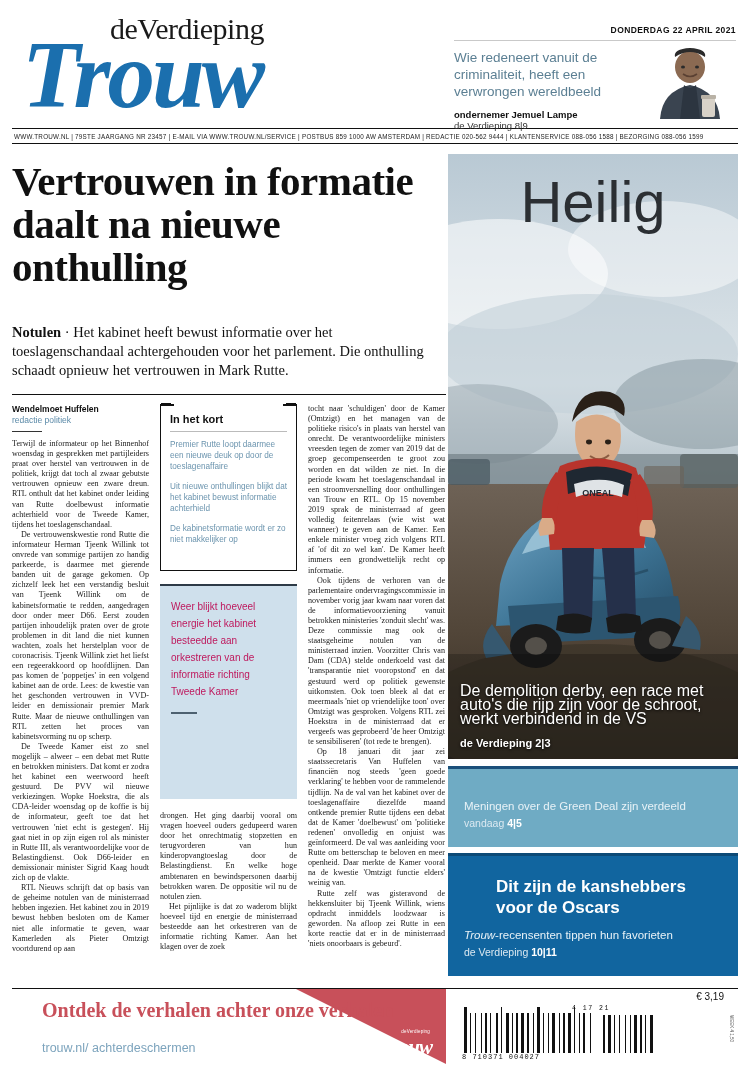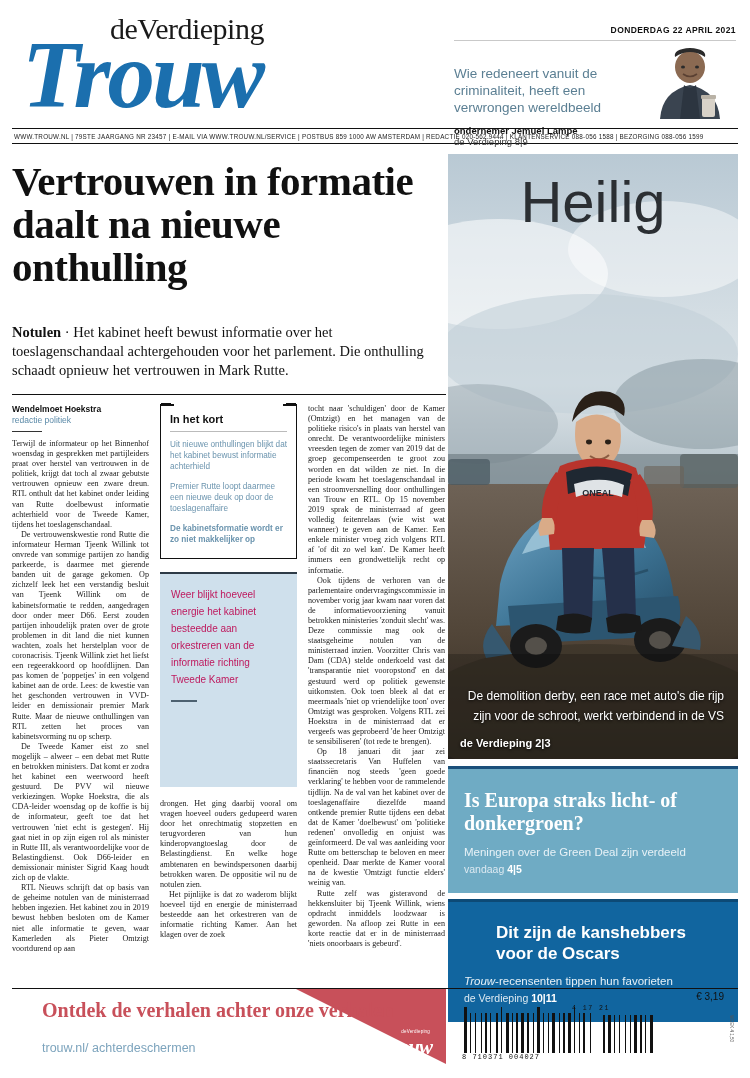--- a/index.html
+++ b/index.html
@@ -33,7 +33,7 @@
   .promo {
     position: absolute; right: 14px; top: 40px; width: 282px; height: 78px;
     border-top: 1px solid #c9c9c9;
-    padding-top: 24px;
+    padding-top: 8px;
   }
   .promo-quote {
     font-size: 13.5px; line-height: 17px; color: #5b7f93;

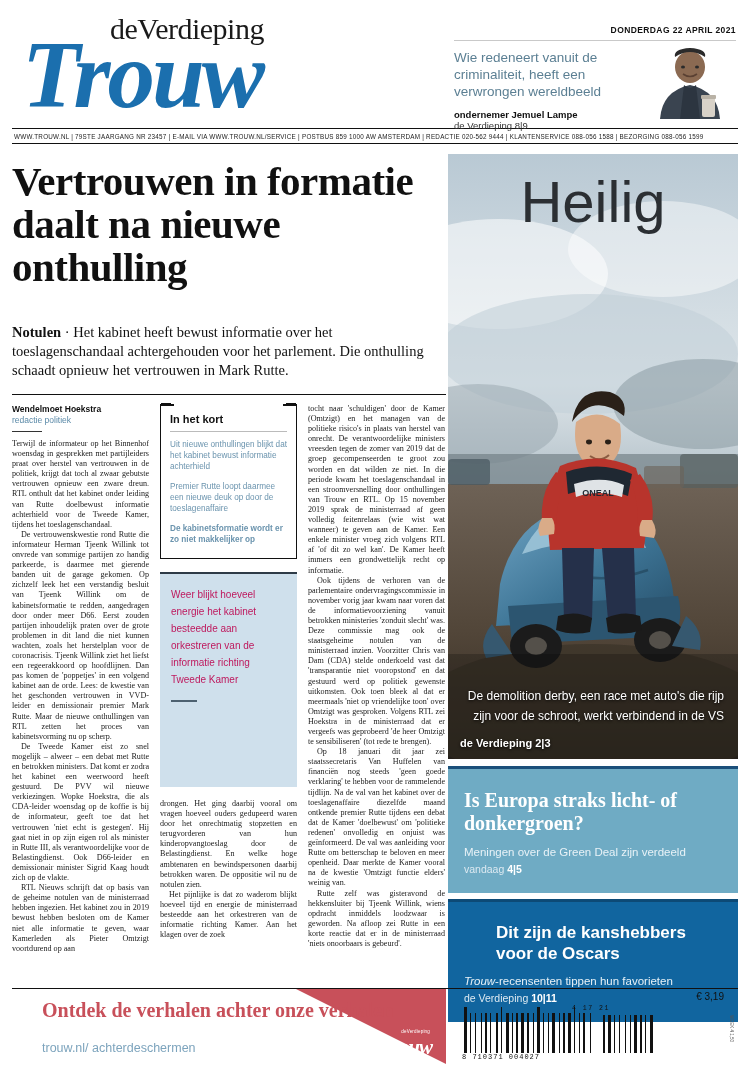--- a/index.html
+++ b/index.html
@@ -367,7 +367,7 @@
       <div class="cols">
 
         <div class="col">
-          <div class="byline-name">Wendelmoet Hoekstra</div>
+          <div class="byline-name">Wendelmoet Huffelen</div>
           <div class="byline-role">redactie politiek</div>
           <div class="byline-rule"></div>
           <div class="bodytext">

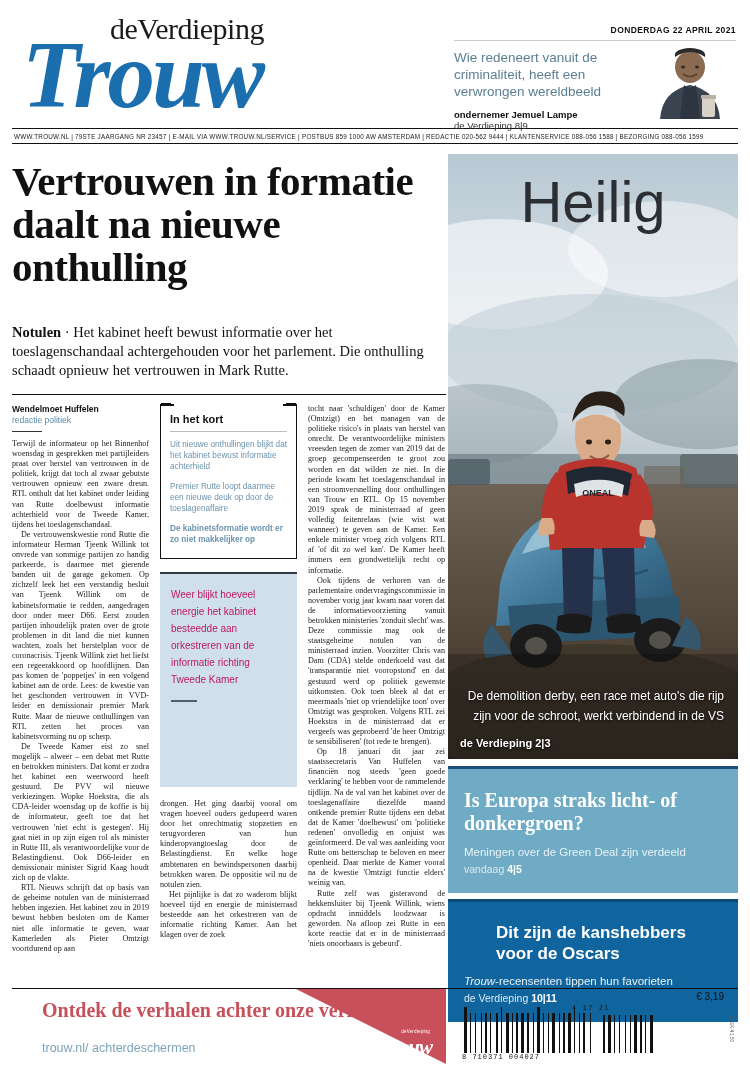--- a/index.html
+++ b/index.html
@@ -382,8 +382,8 @@
           <div class="kort">
             <div class="kort-frame"></div>
             <div class="kort-title">In het kort</div>
+            <div class="kort-item">Premier Rutte loopt daarmee een nieuwe deuk op door de toeslagenaffaire</div>
             <div class="kort-item">Uit nieuwe onthullingen blijkt dat het kabinet bewust informatie achterhield</div>
-            <div class="kort-item">Premier Rutte loopt daarmee een nieuwe deuk op door de toeslagenaffaire</div>
             <div class="kort-item">De kabinetsformatie wordt er zo niet makkelijker op</div>
           </div>
 

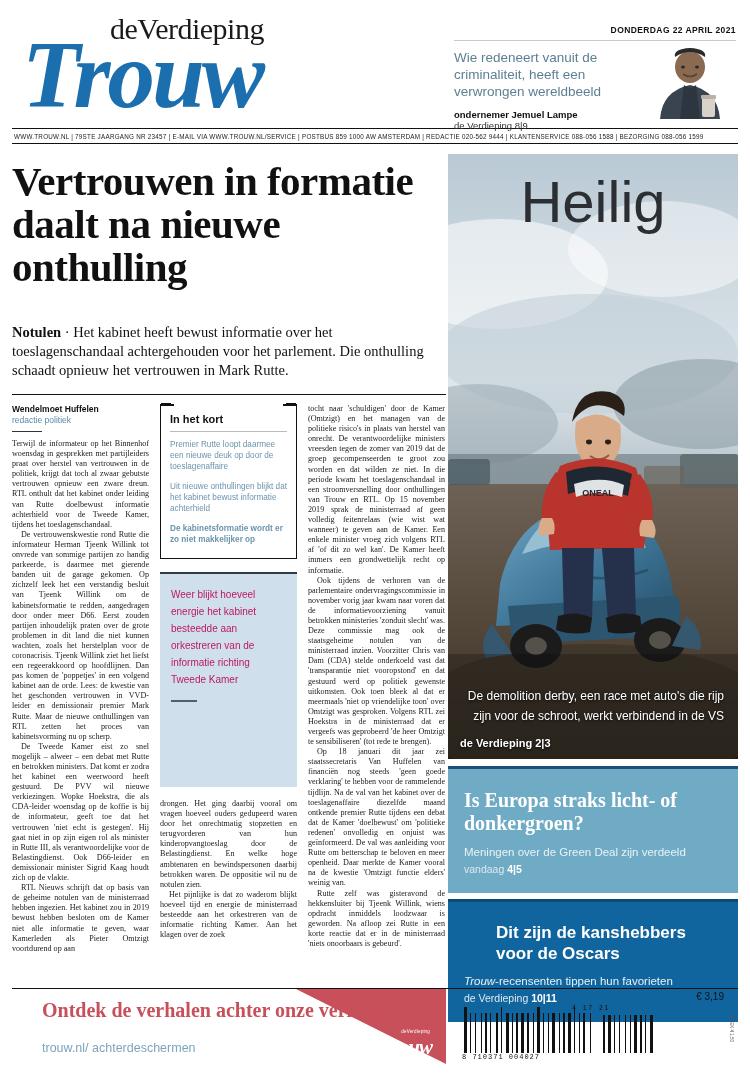--- a/index.html
+++ b/index.html
@@ -117,7 +117,7 @@
     font-size: 8.2px; line-height: 11px; color: #6b94ae; margin-bottom: 9px;
     position: relative; z-index: 2;
   }
-  .kort-item:last-child { margin-bottom: 4px; font-weight: bold; }
+  .kort-item:last-child { margin-bottom: 16px; }
 
   
   .pullquote {

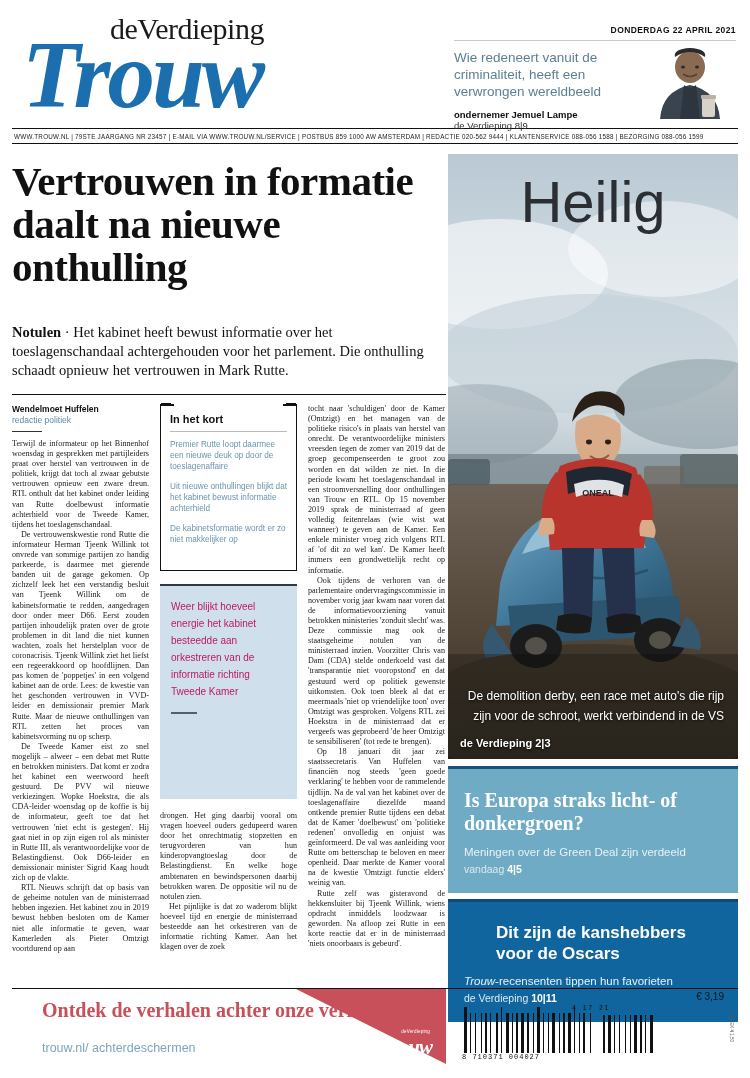--- a/index.html
+++ b/index.html
@@ -143,9 +143,8 @@
     position: absolute; left: 12px; bottom: 10px; right: 14px; z-index: 5;
   }
   .caption-text {
-    font-size: 12px; line-height: 20px; color: #fff;
+    font-size: 16px; line-height: 14px; color: #fff;
     text-shadow: 0 1px 3px rgba(0,0,0,.85);
-    text-align: right;
   }
   .caption-ref {
     font-size: 11px; font-weight: 700; color: #fff; margin-top: 11px;

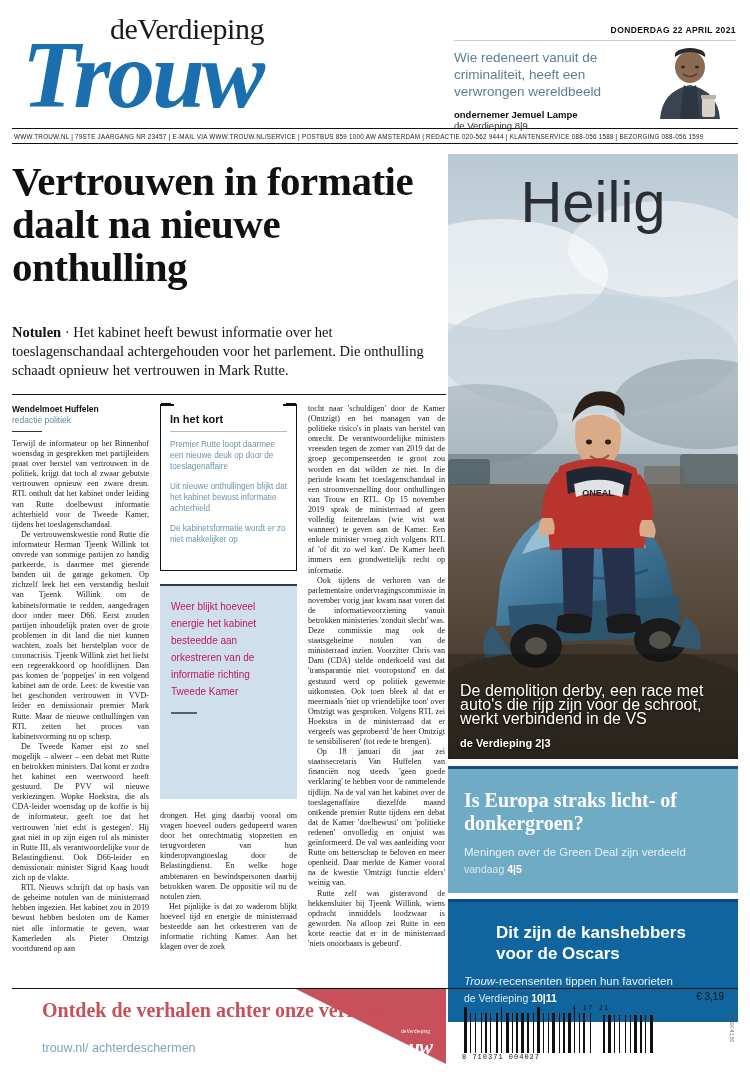--- a/index.html
+++ b/index.html
@@ -338,7 +338,6 @@
       </div>
 
       <div class="teaser teaser-light">
-        <div class="teaser-title-serif">Is Europa straks licht- of donkergroen?</div>
         <div class="teaser-sub">Meningen over de Green Deal zijn verdeeld</div>
         <div class="teaser-ref">
           <span>vandaag</span>

